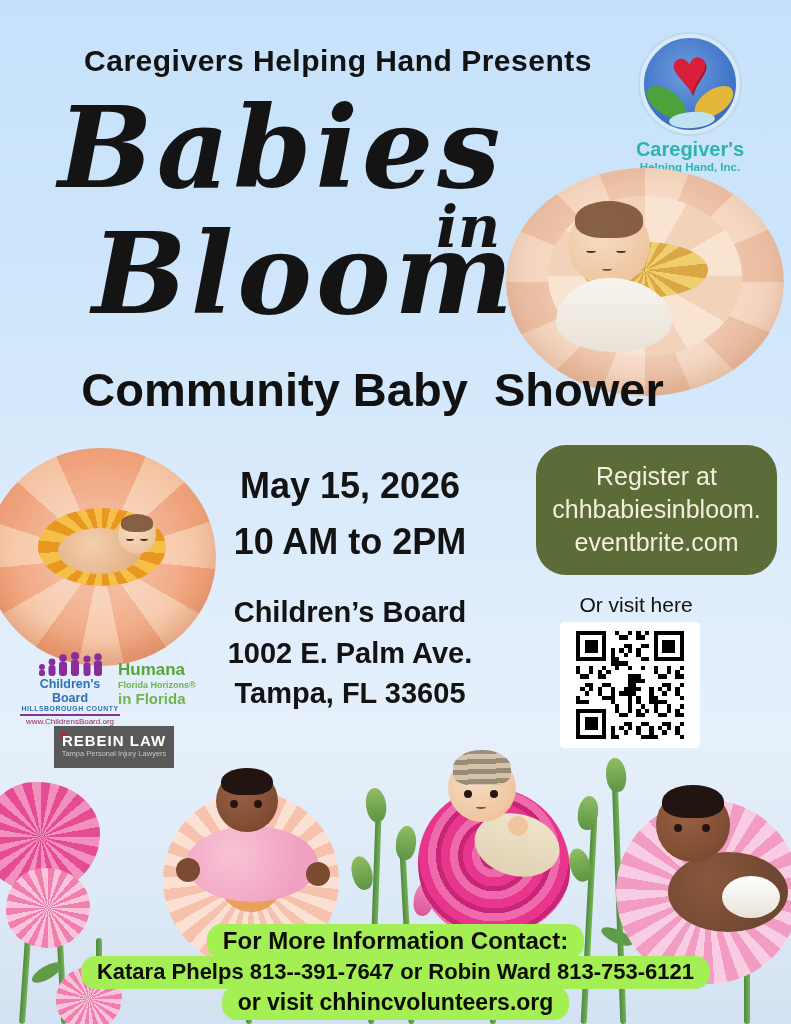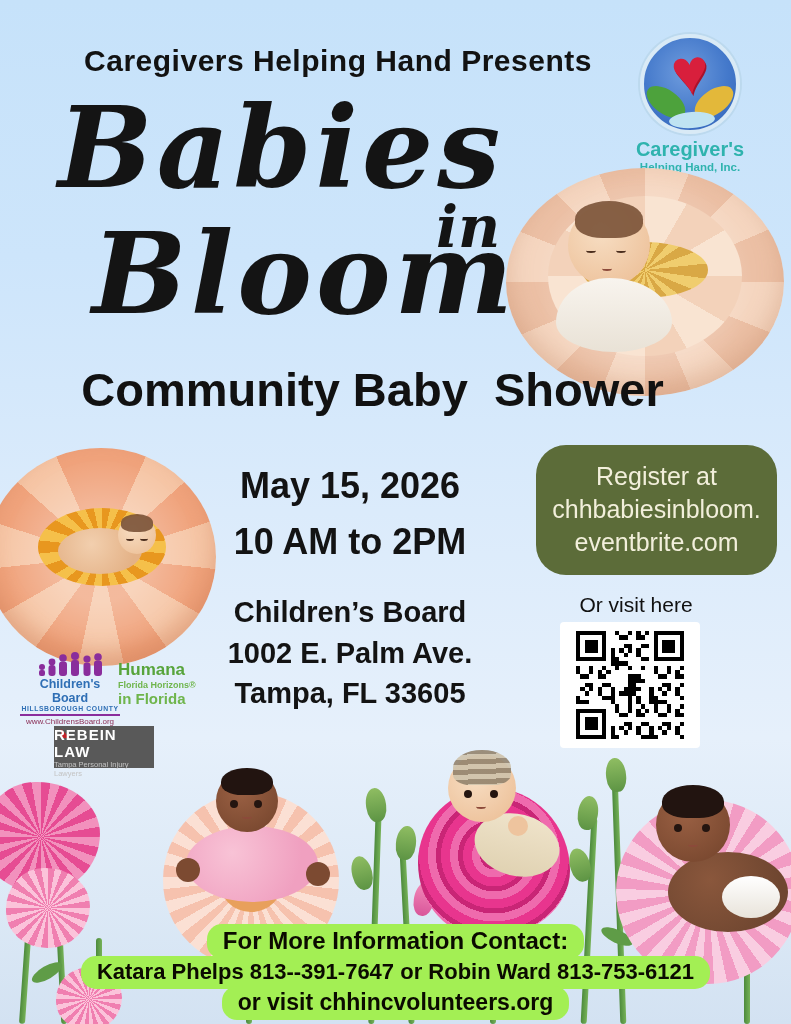--- a/index.html
+++ b/index.html
@@ -63,8 +63,8 @@
   .hu-name { color:#57a43b; font-size:17px; font-weight:bold; }
   .hu-l2 { color:#6fb54c; font-size:9px; font-weight:bold; }
   .hu-l3 { color:#6fb54c; font-size:15px; font-weight:bold; }
-  .sp-rebein { position:absolute; top:726px; left:54px; width:100px; height:42px;
-    background:#595959; }
+  .sp-rebein { position:absolute; top:726px; left:54px; width:120px; height:42px;
+    background:#595959; text-align:center; padding-top:6px; }
   .rl-name { position:relative; color:#fff; font-size:15px; font-weight:bold; letter-spacing:1px; }
   .rl-tri { position:absolute; left:7px; top:3px; width:0; height:0;
     border-top:9px solid transparent; border-left:9px solid #c22027; }

